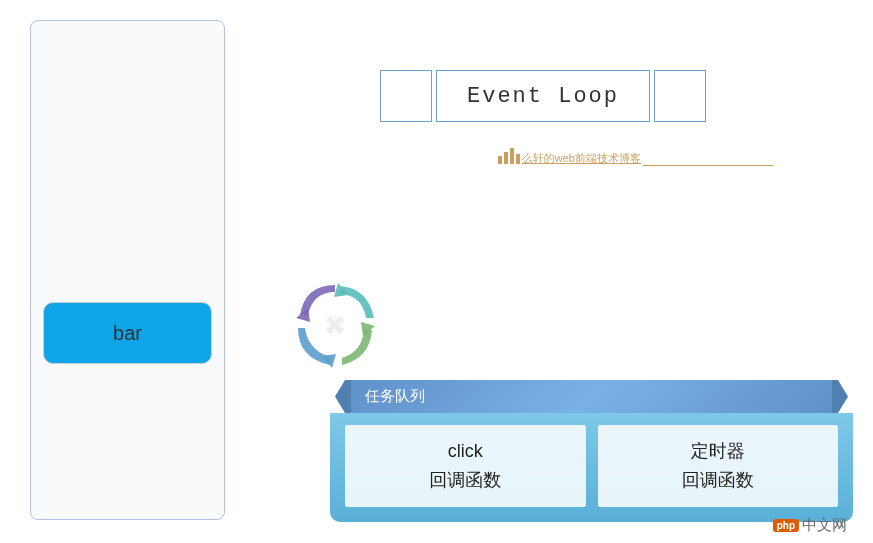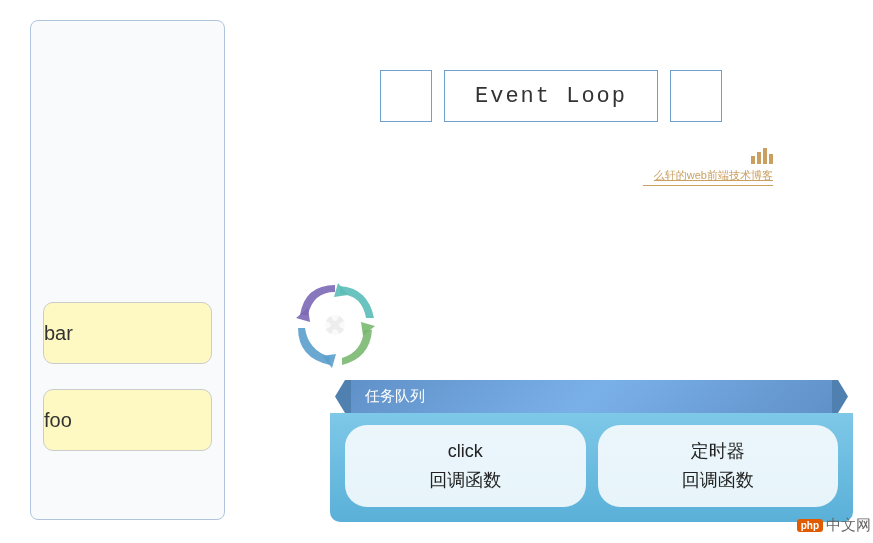--- a/index.html
+++ b/index.html
@@ -97,7 +97,7 @@
       top: 70px;
       display: flex;
       align-items: center;
-      gap: 12px;
+      gap: 4px;
     }
 
     .event-loop-left-box {

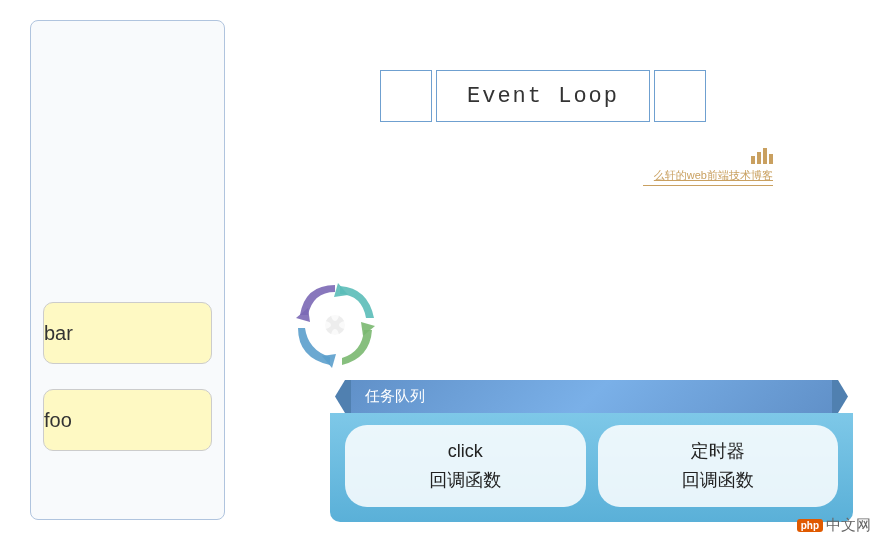--- a/index.html
+++ b/index.html
@@ -135,7 +135,7 @@
       font-size: 12px;
       color: #c9a060;
       display: flex;
-      flex-direction: column;
+      flex-direction: row;
       align-items: flex-end;
       gap: 2px;
     }

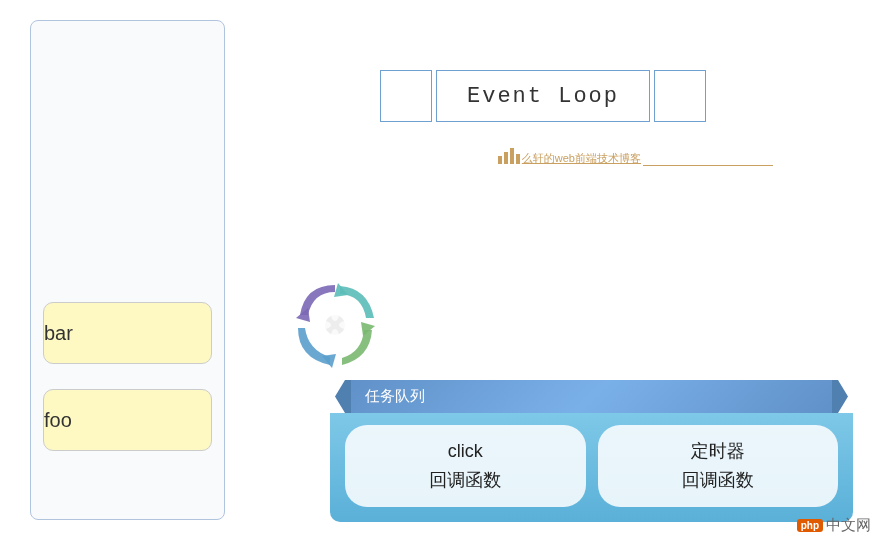--- a/index.html
+++ b/index.html
@@ -75,9 +75,10 @@
       height: 62px;
       border: 1.5px solid #ccc;
       border-radius: 10px;
-      background: #fef9c3;
-      display: flex;
-      align-items: center;
+      background: #0ea5e9;
+      display: flex;
+      align-items: center;
+      justify-content: center;
       font-size: 20px;
       color: #333;
     }

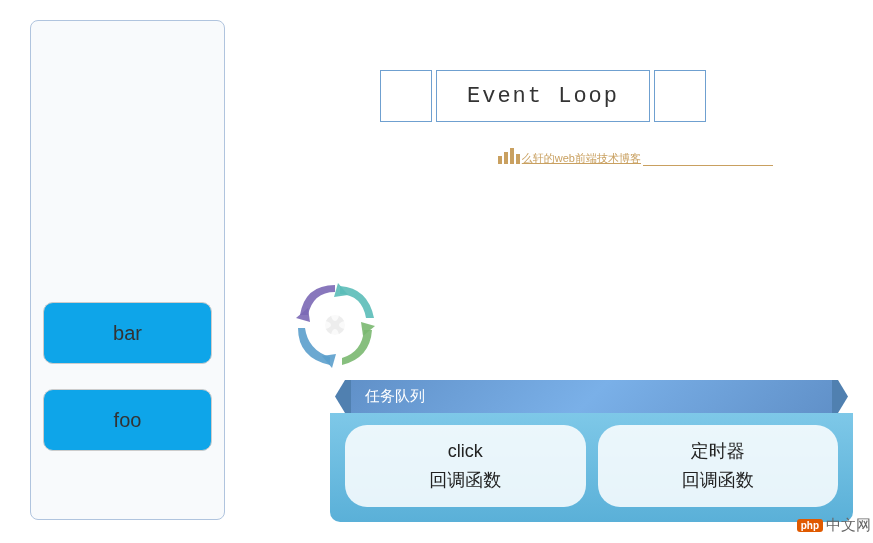--- a/index.html
+++ b/index.html
@@ -273,9 +273,6 @@
     <span>bar</span>
   </div>
 
-  <div class="stack-item stack-item-foo">
-    <span>foo</span>
-  </div>
 </div>
 
 <div class="event-loop-container">

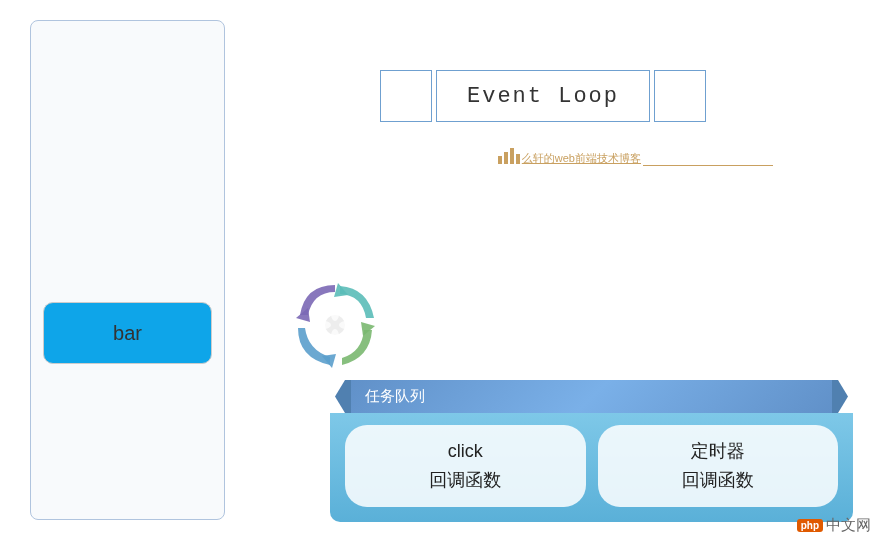--- a/index.html
+++ b/index.html
@@ -229,7 +229,7 @@
     .task-item {
       flex: 1;
       background: rgba(255,255,255,0.85);
-      border-radius: 22px;
+      border-radius: 2px;
       display: flex;
       flex-direction: column;
       align-items: center;

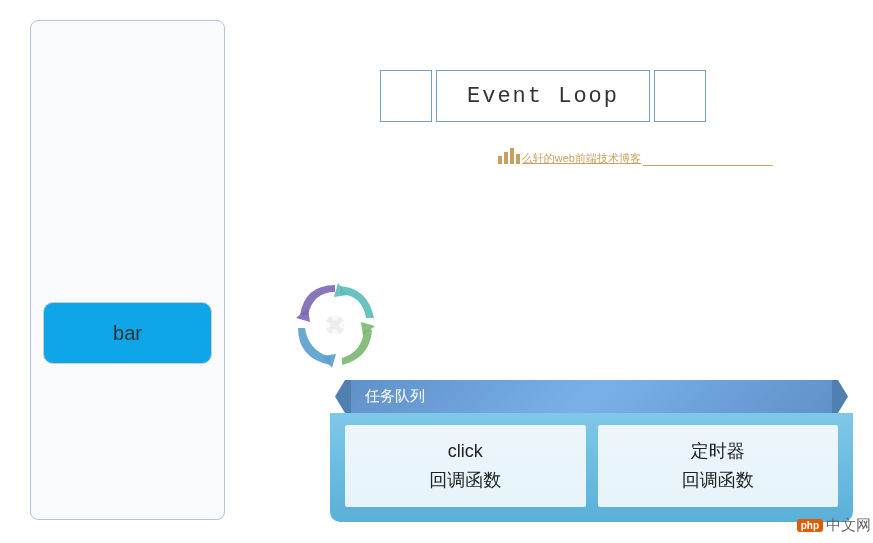--- a/index.html
+++ b/index.html
@@ -243,7 +243,7 @@
     
     .php-logo {
       position: absolute;
-      right: 2px;
+      right: 26px;
       bottom: 8px;
       display: flex;
       align-items: center;

